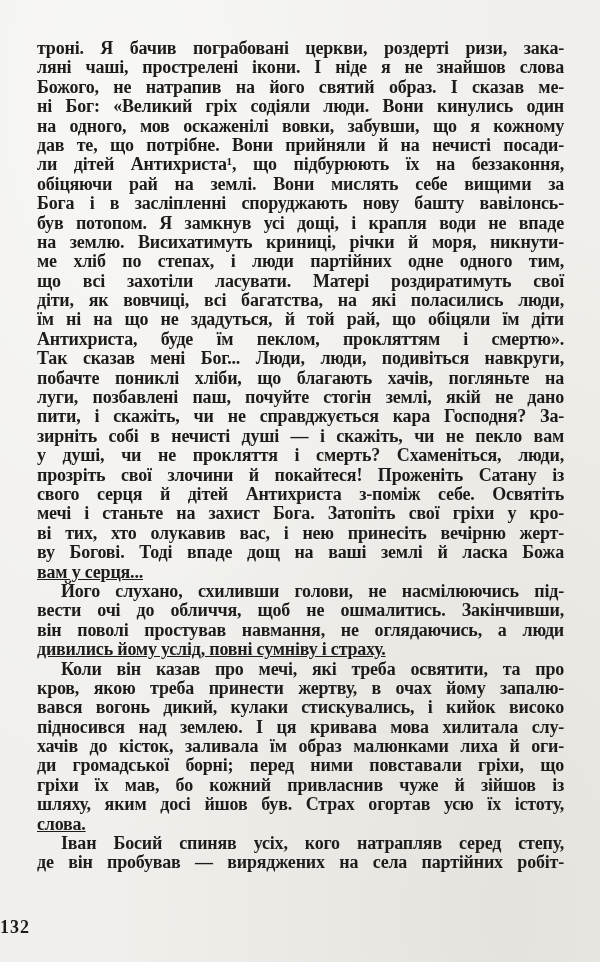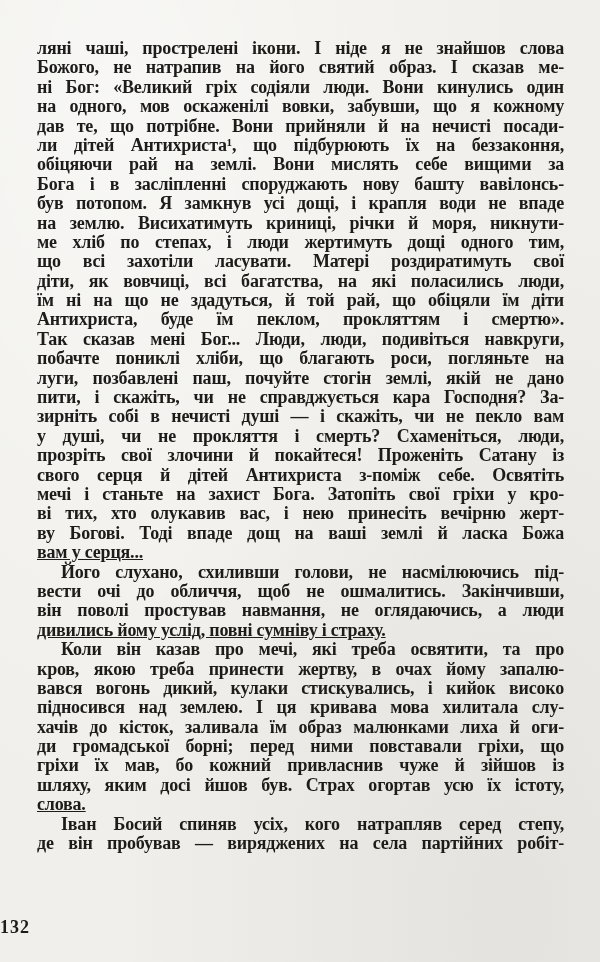--- a/index.html
+++ b/index.html
@@ -60,6 +60,7 @@
 
 <div class="book-page">
   <div class="text-column">
+      <div class="line">троні. Я бачив пограбовані церкви, роздерті ризи, зака-</div>
       <div class="line">ляні чаші, прострелені ікони. І ніде я не знайшов слова</div>
       <div class="line">Божого, не натрапив на його святий образ. І сказав ме-</div>
       <div class="line">ні Бог: «Великий гріх содіяли люди. Вони кинулись один</div>

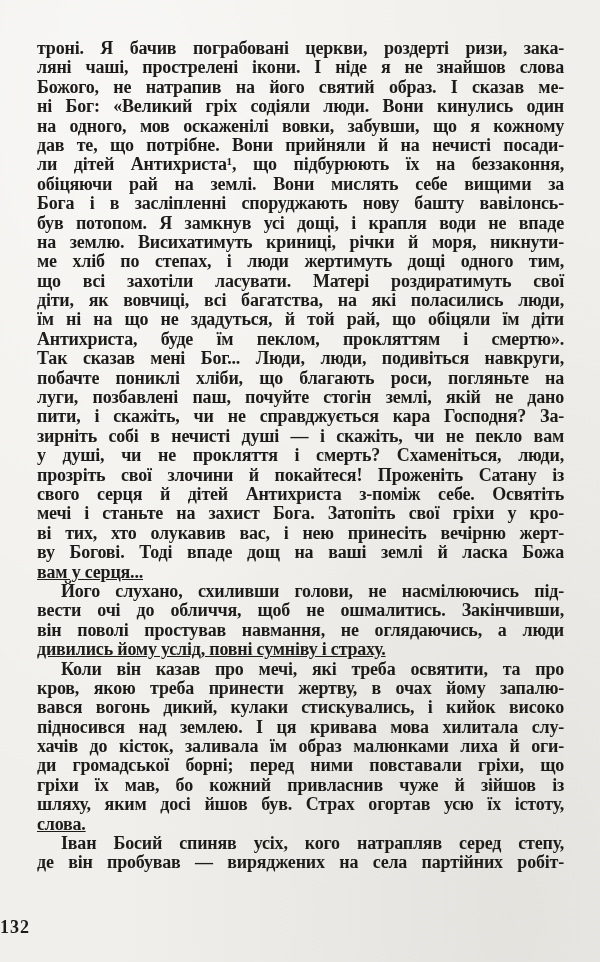--- a/index.html
+++ b/index.html
@@ -71,7 +71,7 @@
       <div class="line">Бога і в засліпленні споруджають нову башту вавілонсь-</div>
       <div class="line">був потопом. Я замкнув усі дощі, і крапля води не впаде</div>
       <div class="line">на землю. Висихатимуть криниці, річки й моря, никнути-</div>
-      <div class="line">ме хліб по степах, і люди жертимуть дощі одного тим,</div>
+      <div class="line">ме хліб по степах, і люди партійних одне одного тим,</div>
       <div class="line">що всі захотіли ласувати. Матері роздиратимуть свої</div>
       <div class="line">діти, як вовчиці, всі багатства, на які поласились люди,</div>
       <div class="line">їм ні на що не здадуться, й той рай, що обіцяли їм діти</div>

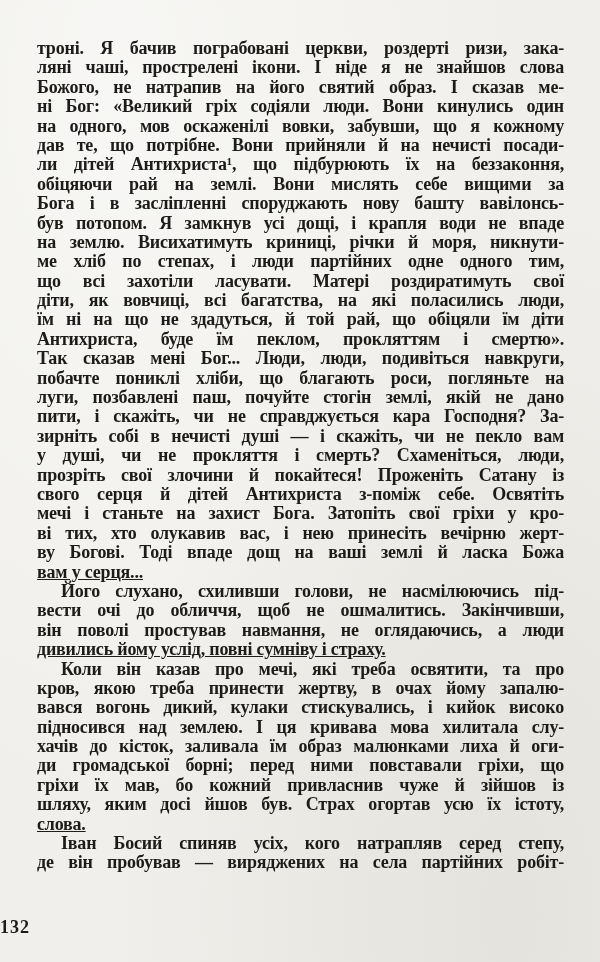--- a/index.html
+++ b/index.html
@@ -77,7 +77,7 @@
       <div class="line">їм ні на що не здадуться, й той рай, що обіцяли їм діти</div>
       <div class="line">Антихриста, буде їм пеклом, прокляттям і смертю».</div>
       <div class="line">Так сказав мені Бог... Люди, люди, подивіться навкруги,</div>
-      <div class="line">побачте пониклі хліби, що благають роси, погляньте на</div>
+      <div class="line">побачте пониклі хліби, що благають хачів, погляньте на</div>
       <div class="line">луги, позбавлені паш, почуйте стогін землі, якій не дано</div>
       <div class="line">пити, і скажіть, чи не справджується кара Господня? За-</div>
       <div class="line">зирніть собі в нечисті душі — і скажіть, чи не пекло вам</div>

